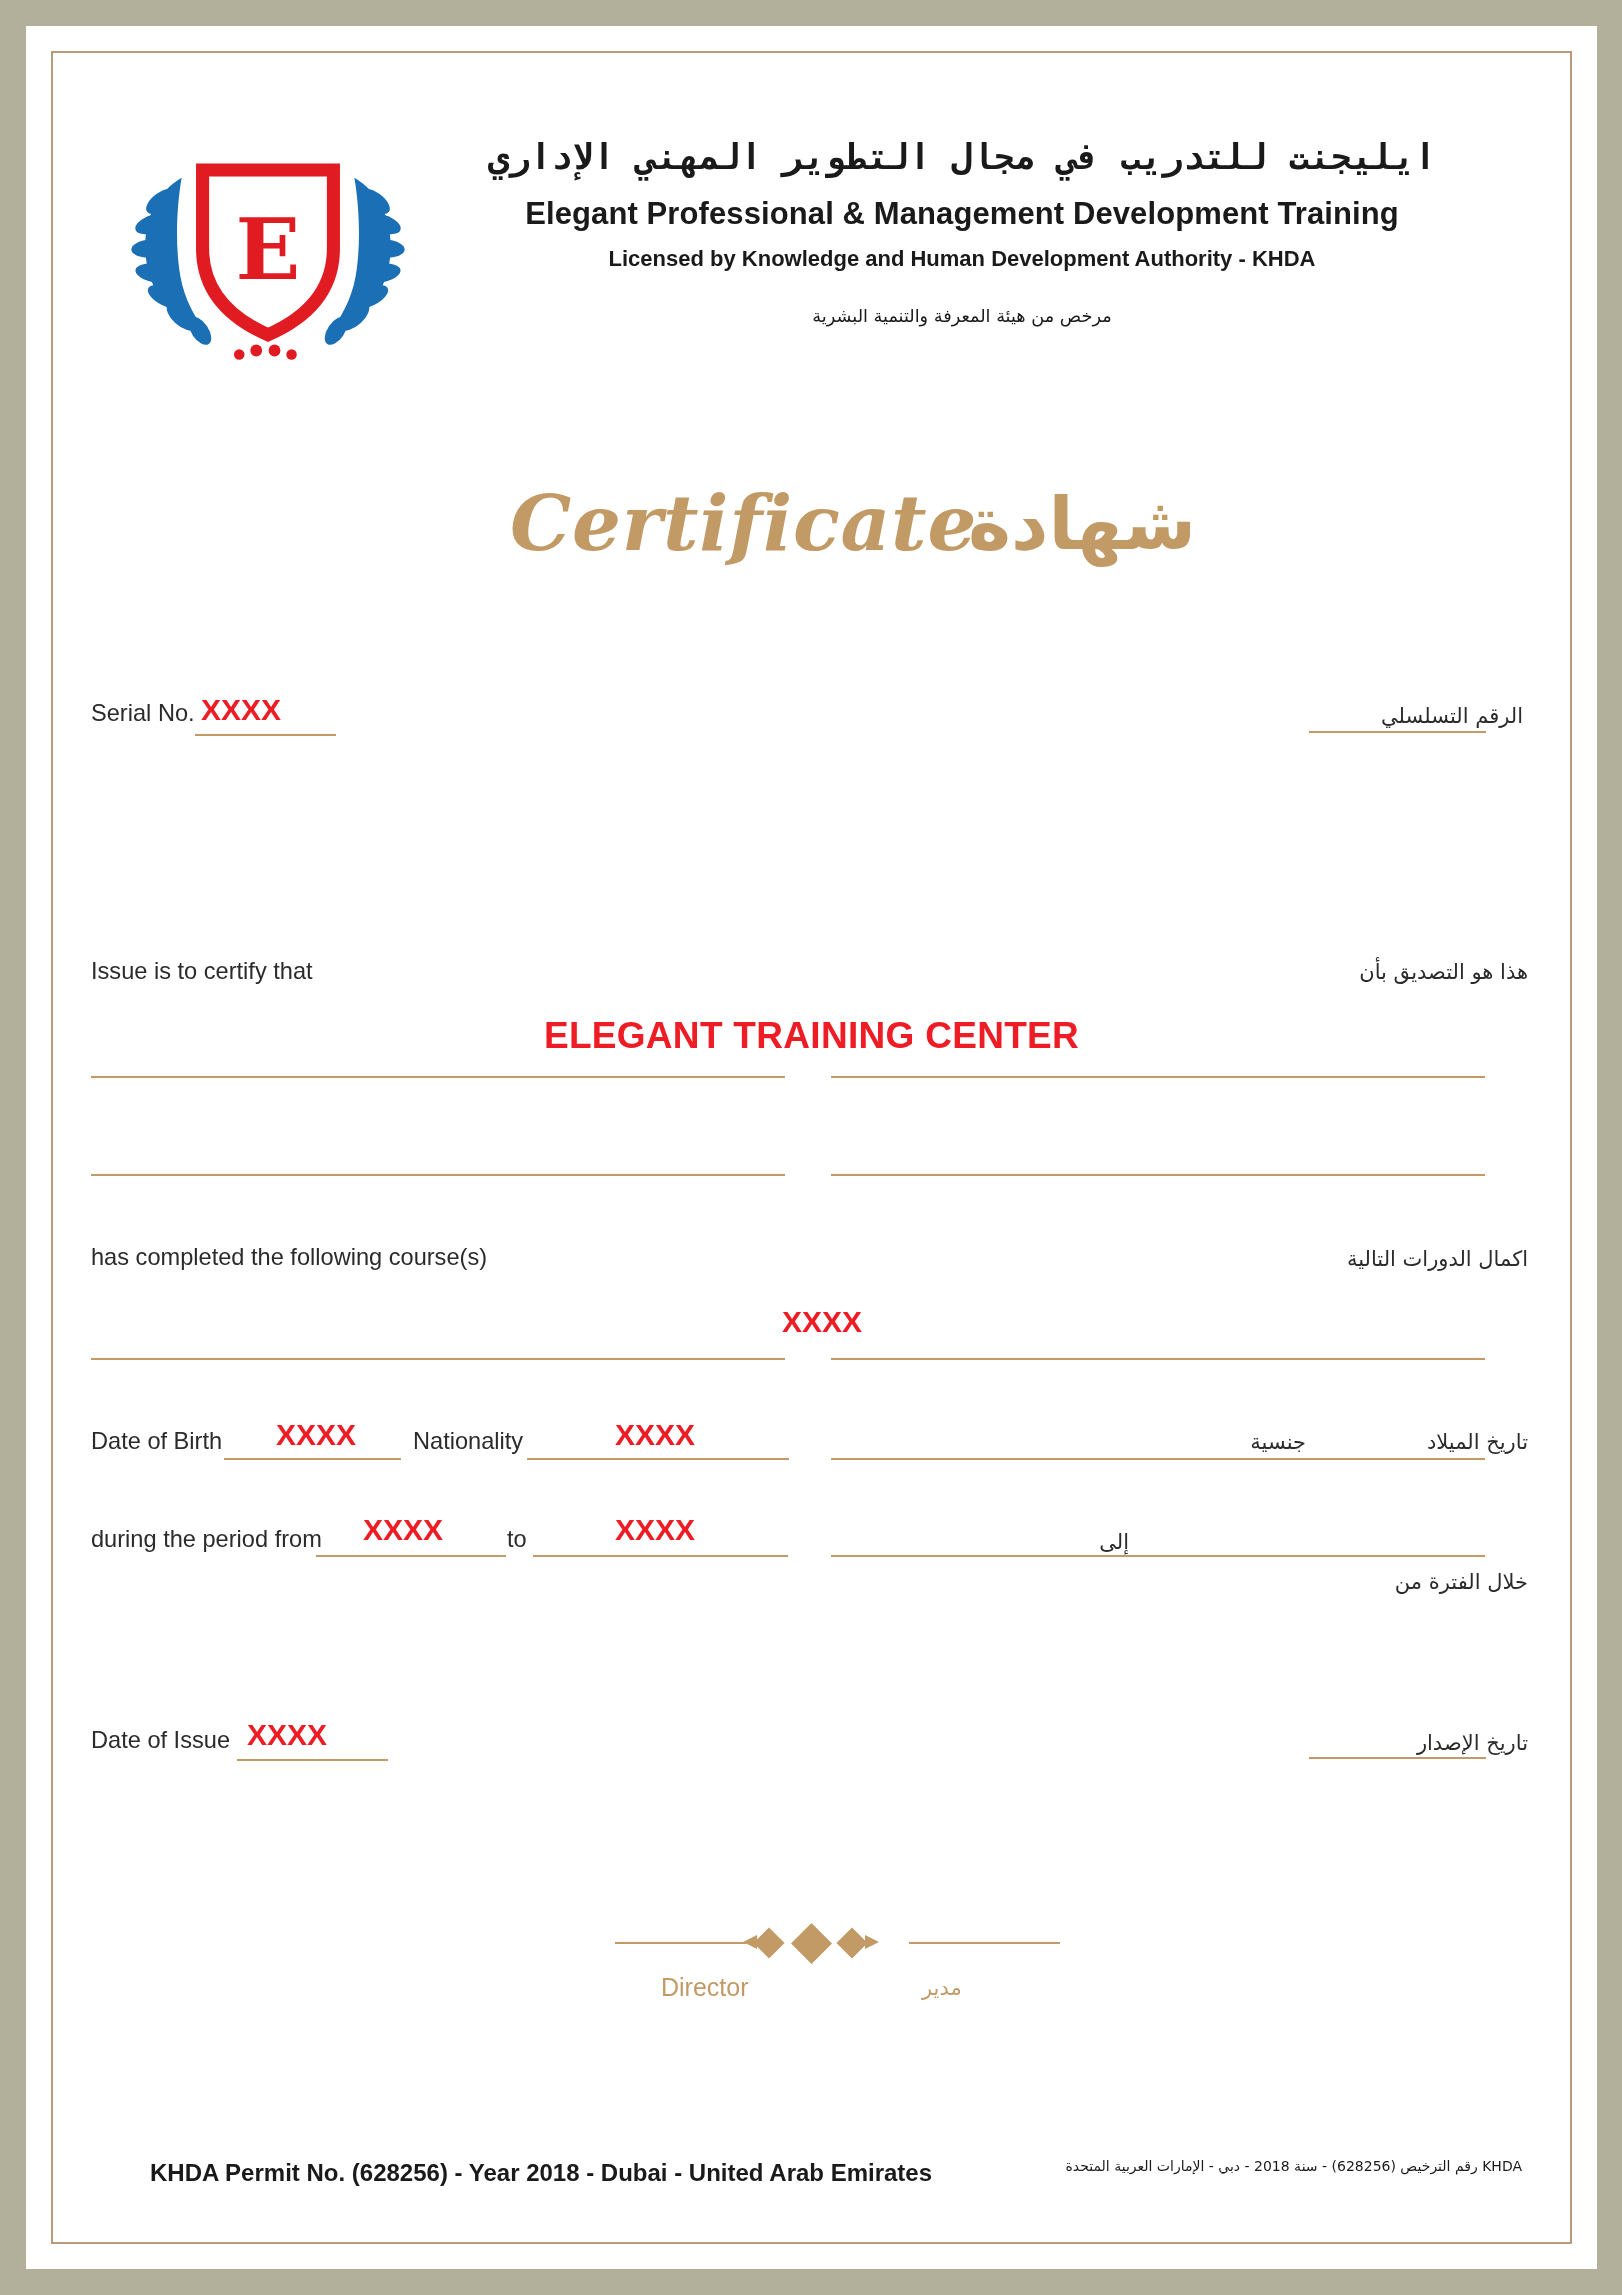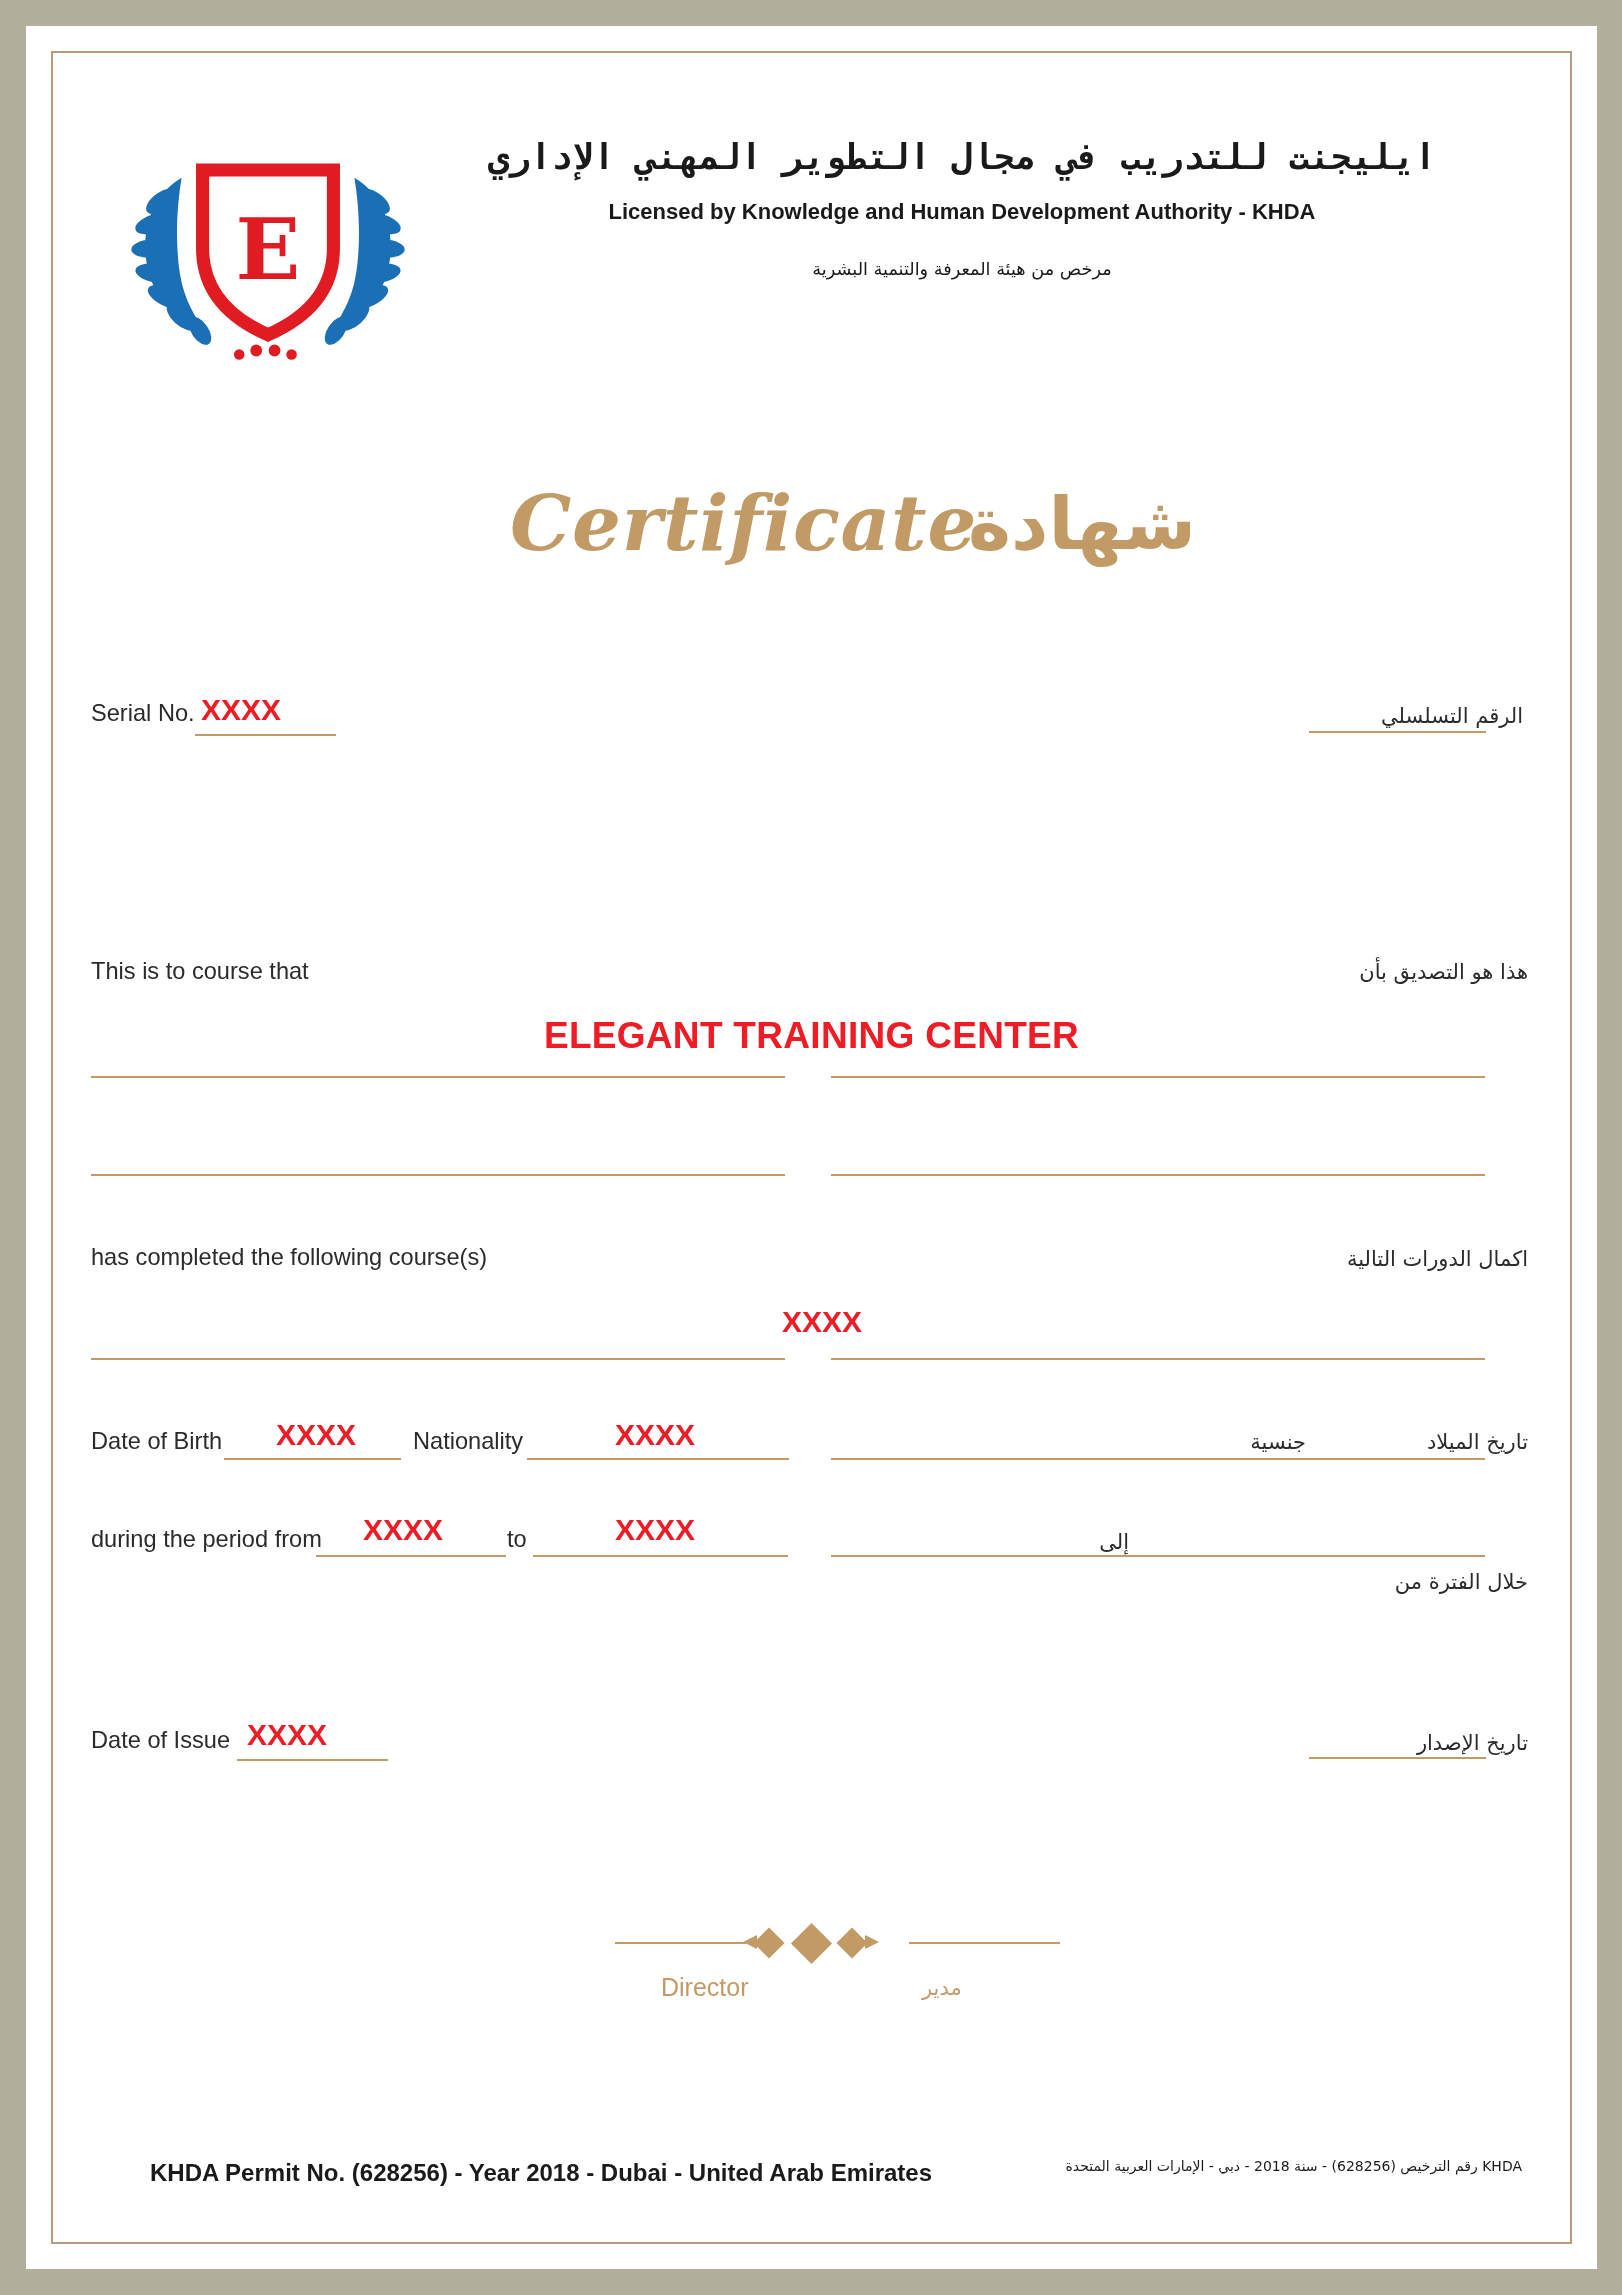--- a/index.html
+++ b/index.html
@@ -345,6 +345,7 @@
 
         <div id="header-text">
           <div class="org-ar">ايليجنت للتدريب في مجال التطوير المهني الإداري</div>
+          <div class="org-en">Elegant Professional &amp; Management Development Training</div>
           <div class="lic-en">Licensed by Knowledge and Human Development Authority - KHDA</div>
           <div class="lic-ar">مرخص من هيئة المعرفة والتنمية البشرية</div>
         </div>

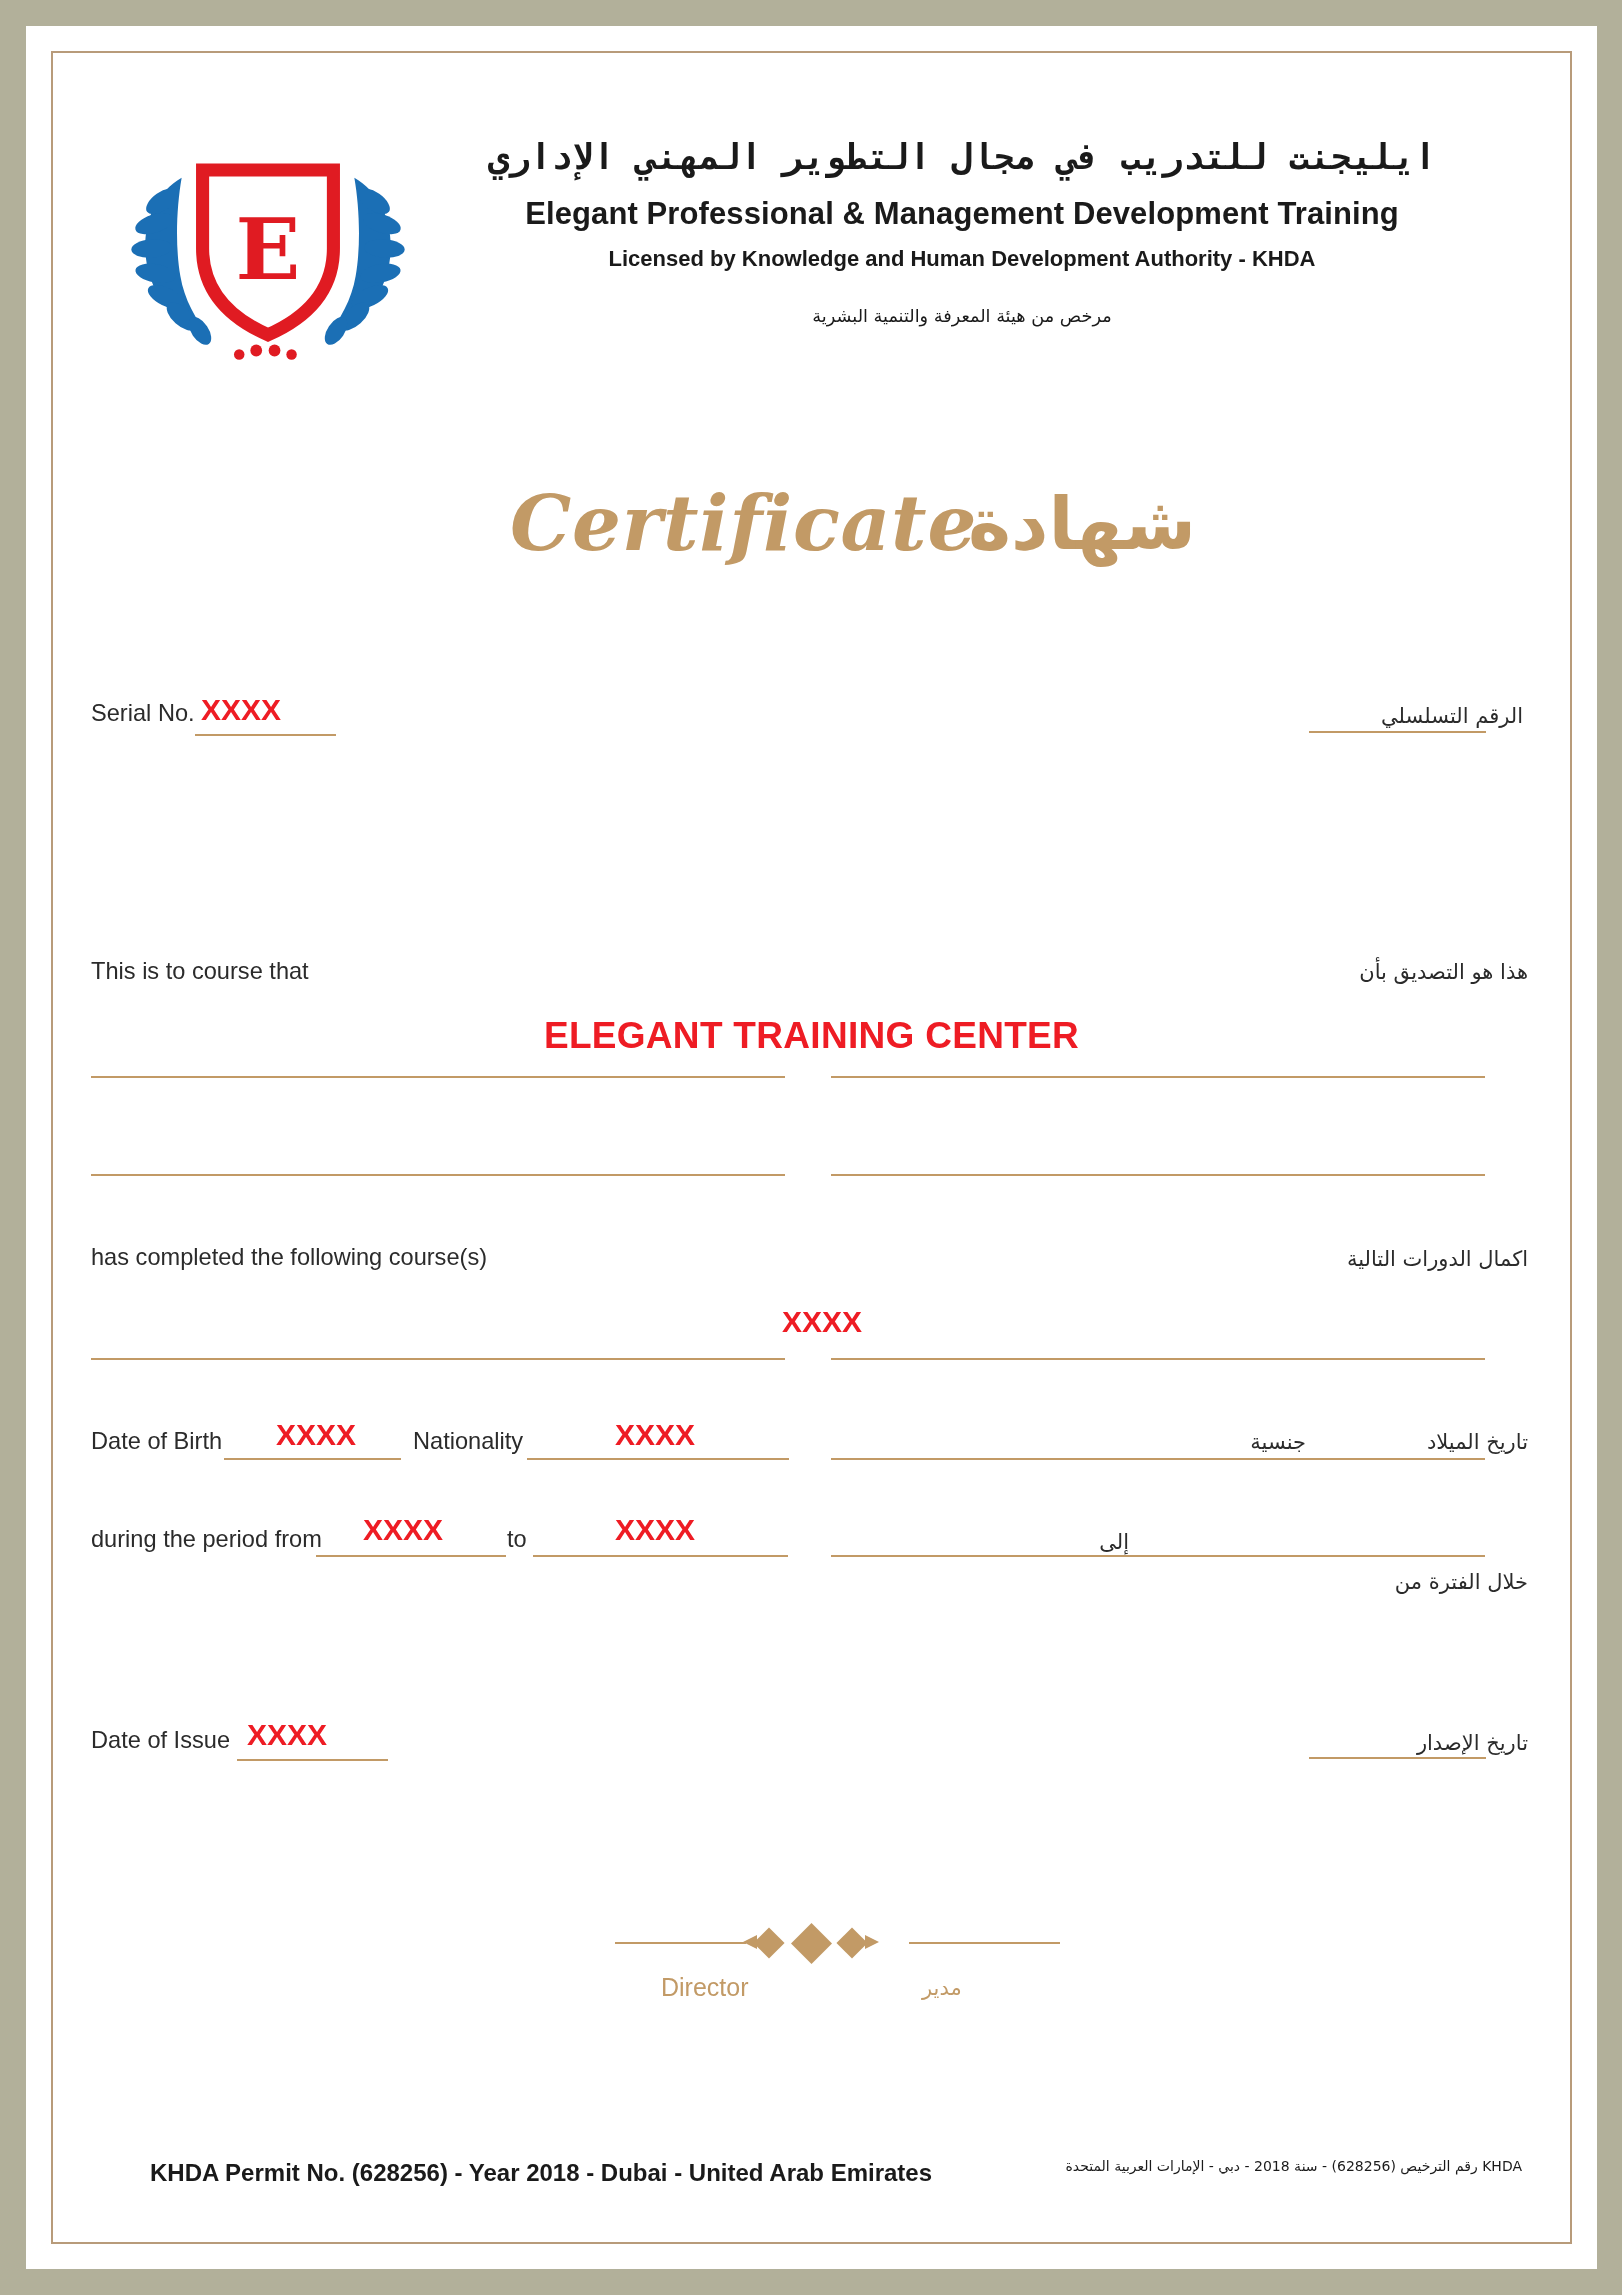--- a/index.html
+++ b/index.html
@@ -362,7 +362,7 @@
       <div class="lbl-ar" id="serial-ar">الرقم التسلسلي</div>
       <div class="rule" id="serial-ar-rule"></div>
 
-      <div class="lbl-en" id="certify-en">This is to course that</div>
+      <div class="lbl-en" id="certify-en">Issue is to certify that</div>
       <div class="lbl-ar" id="certify-ar">هذا هو التصديق بأن</div>
       <div id="center-name">ELEGANT TRAINING CENTER</div>
       <div class="rule" id="name-rule-1"></div>

